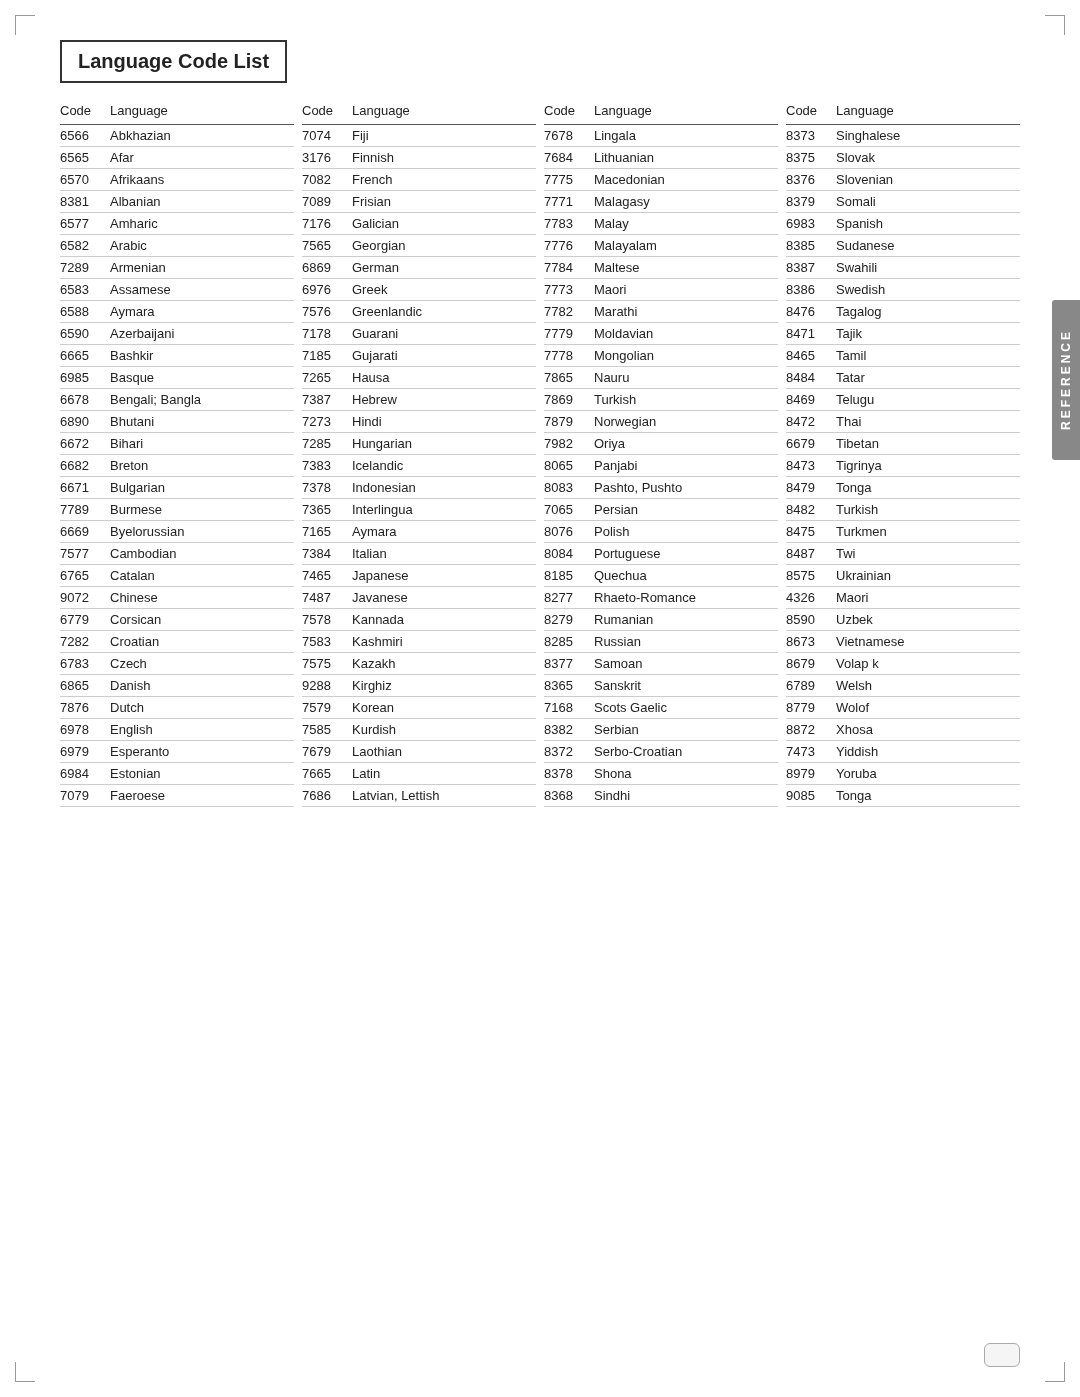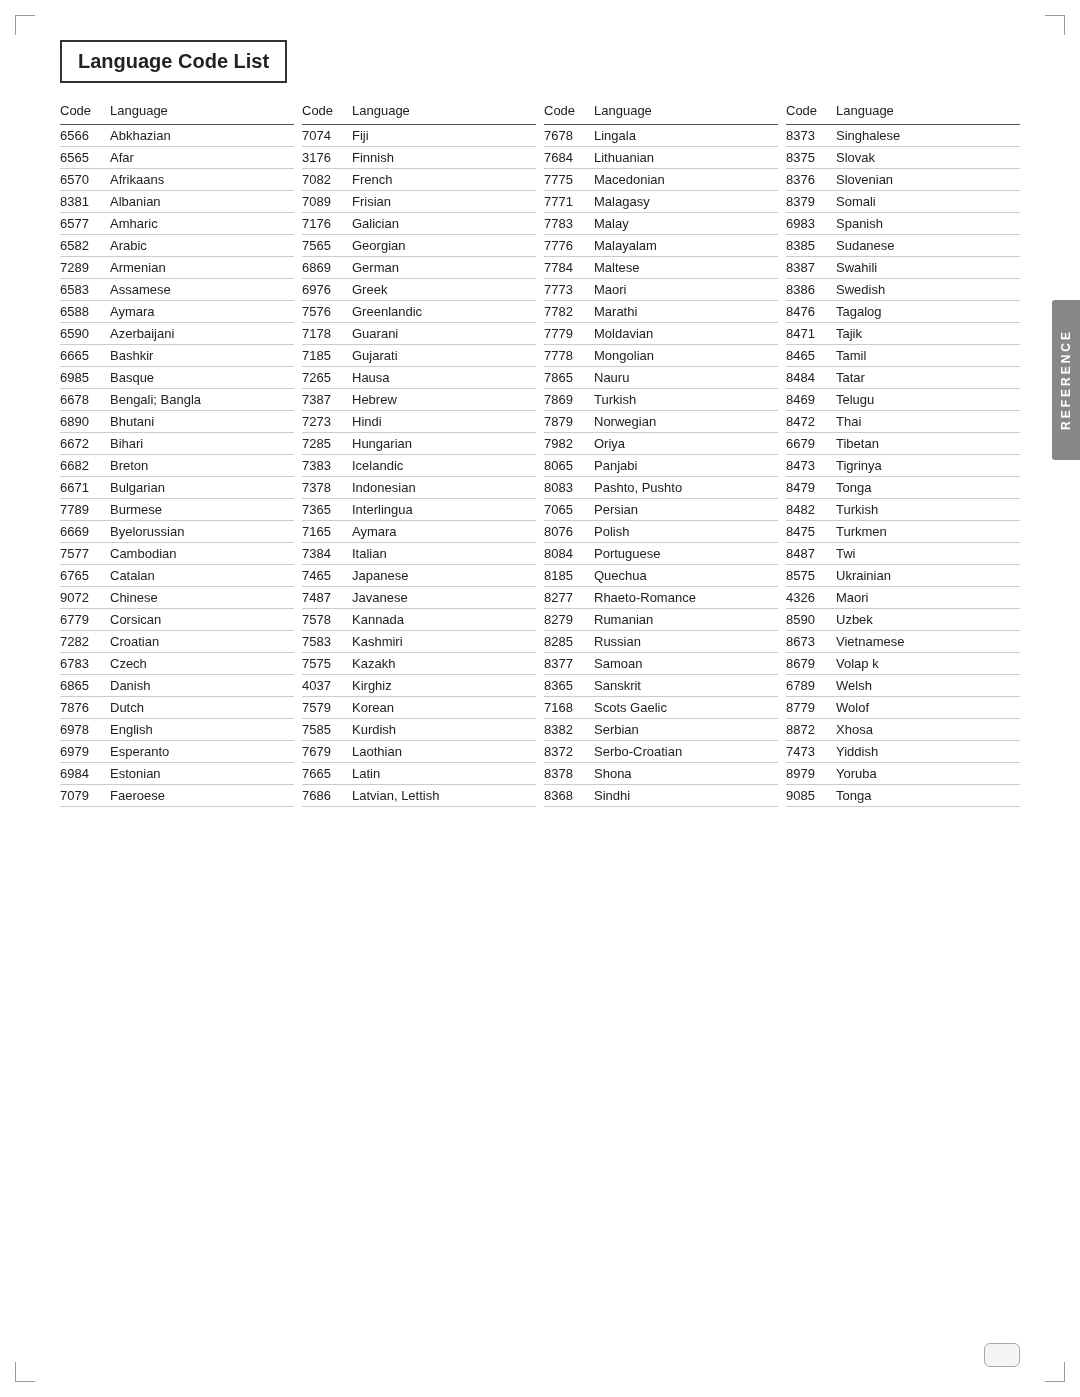--- a/index.html
+++ b/index.html
@@ -387,7 +387,7 @@
           <span class="name">Kazakh</span>
         </div>
         <div class="lang-row">
-          <span class="code">4037</span>
+          <span class="code">9288</span>
           <span class="name">Kirghiz</span>
         </div>
         <div class="lang-row">

